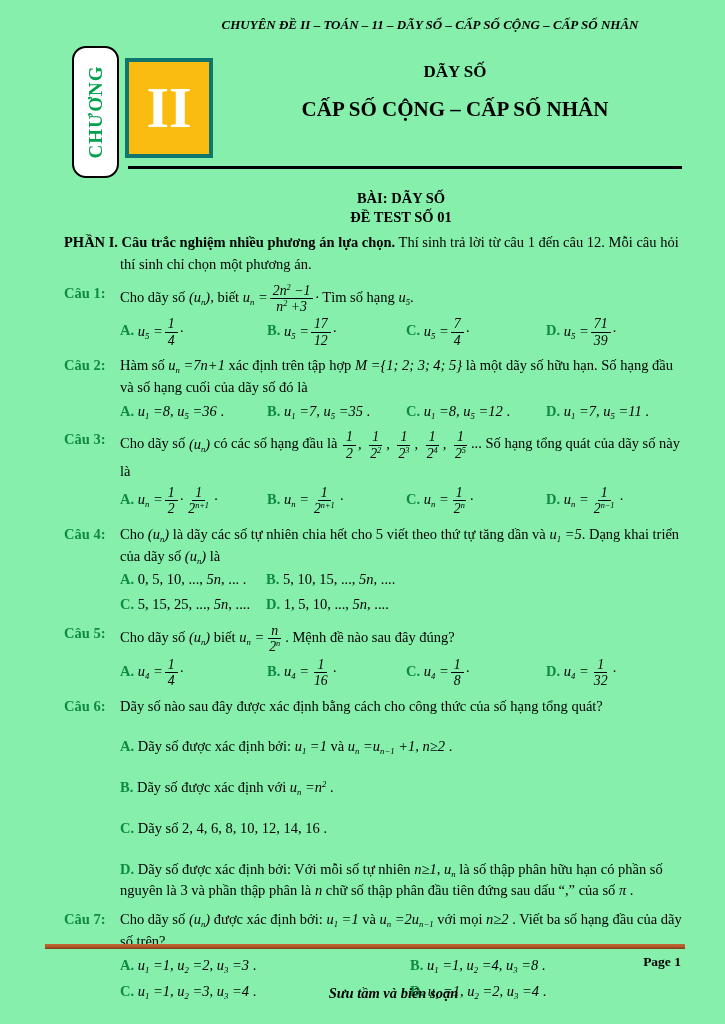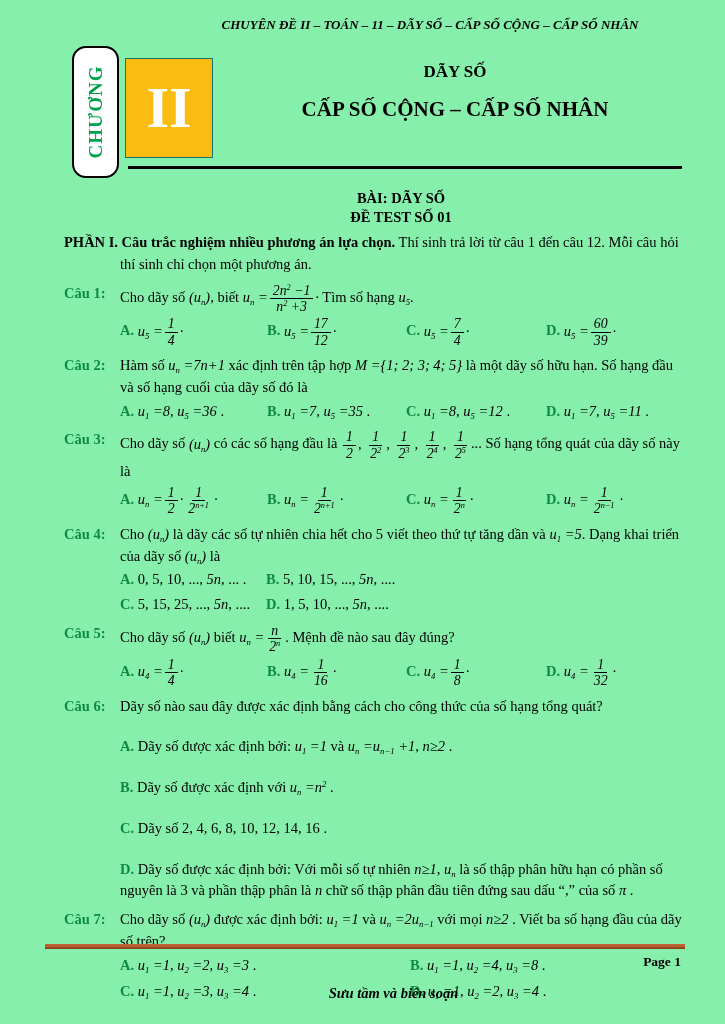--- a/index.html
+++ b/index.html
@@ -37,7 +37,7 @@
   }
   .numbox{
     position:absolute; left:125px; top:12px; width:88px; height:100px;
-    background:var(--gold); border:1px solid #0f766e;
+    background:var(--gold); border:4px solid #0f766e;
     display:flex; align-items:center; justify-content:center;
   }
   .numbox span{ color:#fff; font-weight:bold; font-size:58px; line-height:1; }

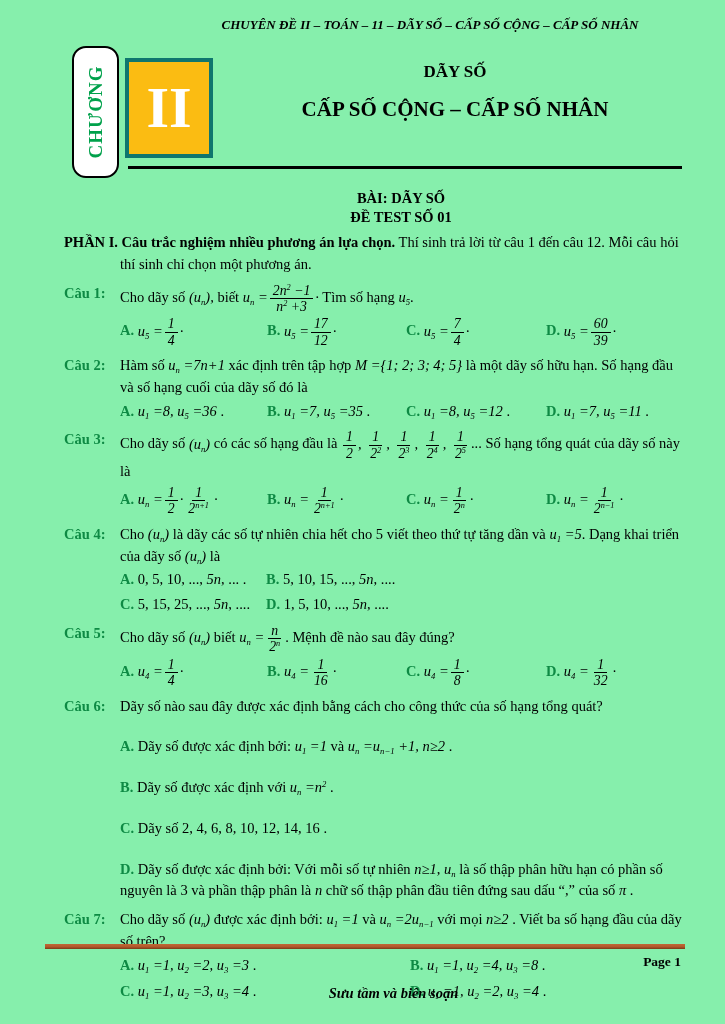--- a/index.html
+++ b/index.html
@@ -138,7 +138,7 @@
                     <span class="den">4</span>
                   </span>·</i></div>
               <div class="opt"><b class="okey">D.</b> <i class="m">u<sub>5</sub> =<span class="frac">
-                    <span class="num">60</span>
+                    <span class="num">71</span>
                     <span class="den">39</span>
                   </span>·</i></div>
             </div>

